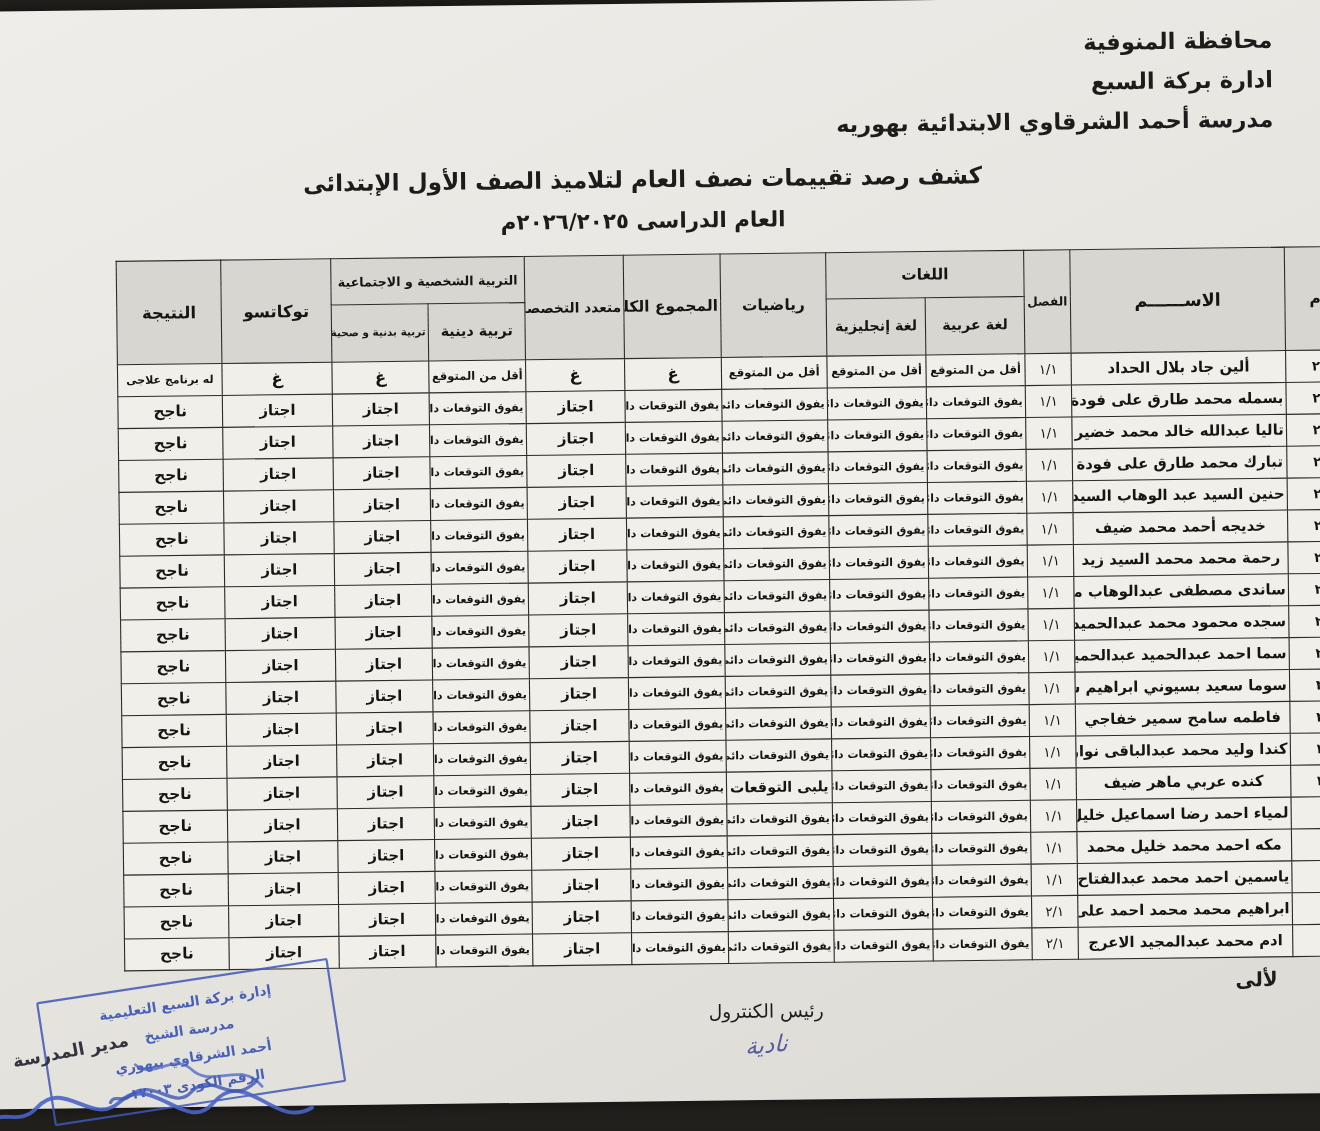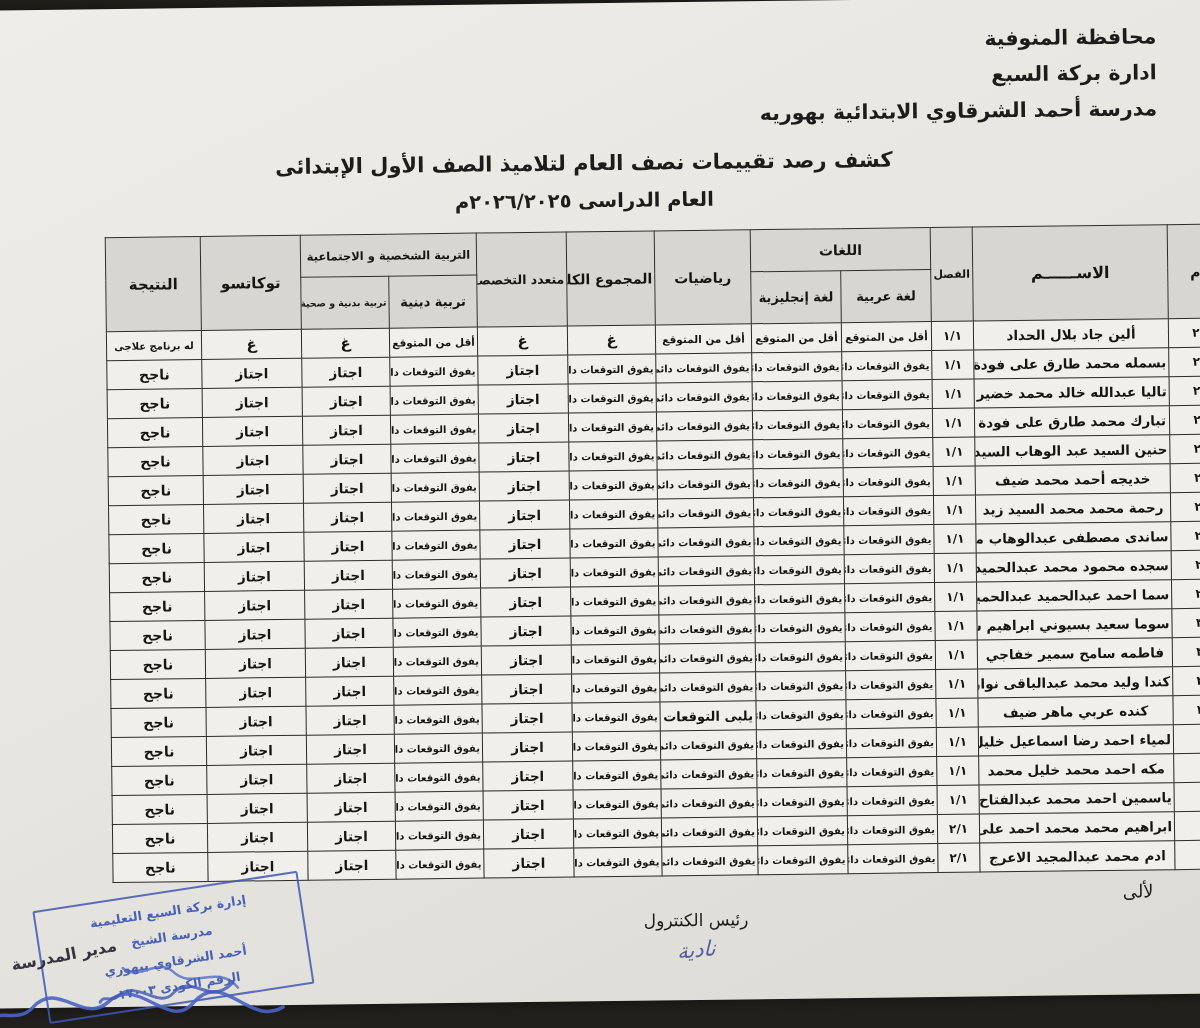--- a/index.html
+++ b/index.html
@@ -48,7 +48,7 @@
   th.th-tok, th.th-result { font-size:15px; font-weight:bold; }
   td.c-serial { font-size:12px; font-weight:bold; }
   td.c-name { font-size:13.5px; font-weight:bold; }
-  td.c-cls { font-size:12px; font-weight:bold; }
+  td.c-cls { font-size:12px; font-weight:normal; }
   .v-exceeds { font-size:10px; font-weight:bold; }
   .v-pass { font-size:13.5px; font-weight:bold; }
   .v-najah { font-size:14px; font-weight:bold; }

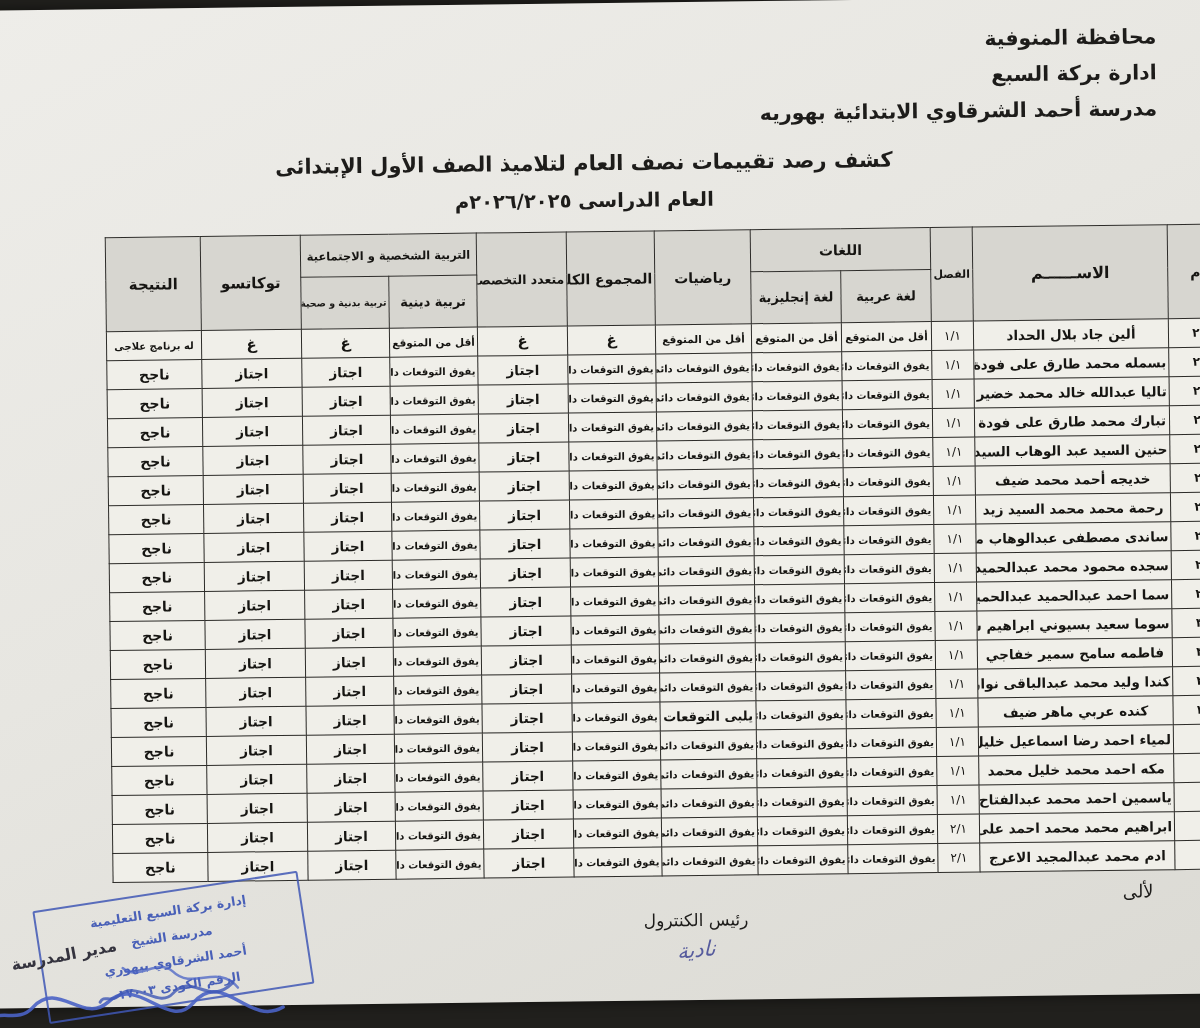--- a/index.html
+++ b/index.html
@@ -57,7 +57,7 @@
   .v-meets { font-size:13px; font-weight:bold; }
   .v-remedial { font-size:10px; font-weight:bold; }
   
-  .clipped-word { position:absolute; top:884px; left:1130px; font-size:18px; font-weight:normal; color:#1d1c1a; }
+  .clipped-word { position:absolute; top:884px; left:1130px; font-size:18px; font-weight:bold; color:#1d1c1a; }
   .control-block { position:absolute; top:908px; left:618px; width:170px; text-align:center; color:#1d1c1a; }
   .control-title { font-size:17px; }
   .control-sign {

